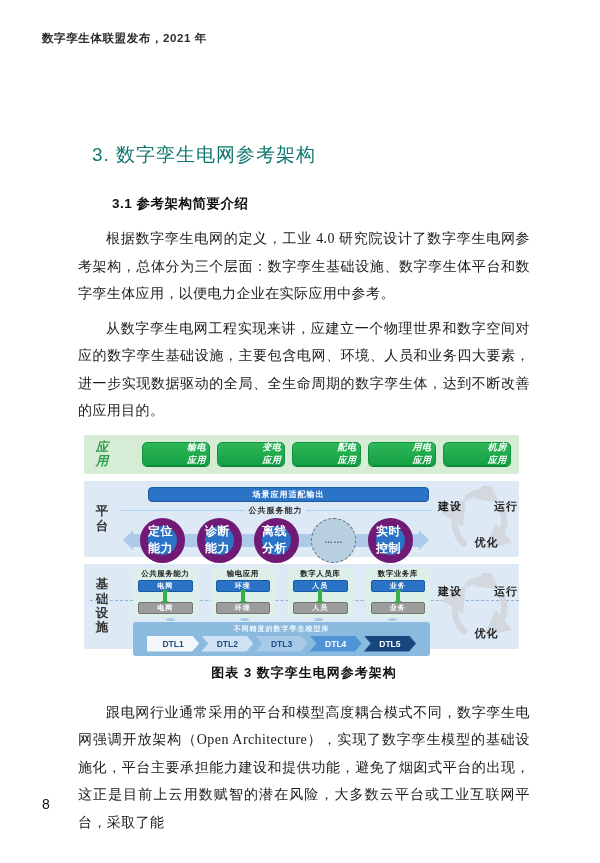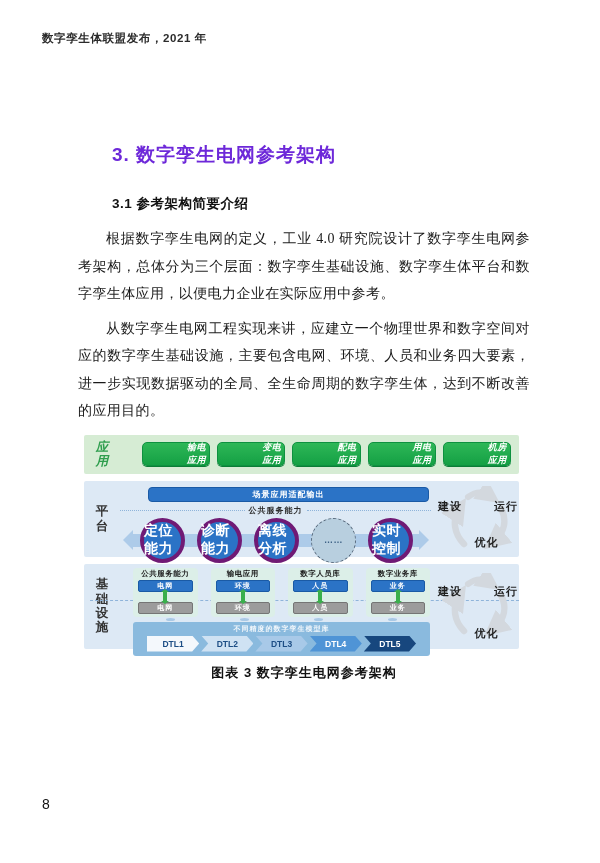--- a/index.html
+++ b/index.html
@@ -14,7 +14,7 @@
     font-size:11.5px; font-weight:bold; letter-spacing:0.6px; color:#2b2b2b;
   }
   .content { position:absolute; top:142px; left:78px; width:452px; }
-  .sec-title { margin-left:34px; font-size:19px; font-weight:bold; color:#6d28d9; letter-spacing:1px; }
+  .sec-title { margin-left:14px; font-size:19px; font-weight:normal; color:#0f766e; letter-spacing:1px; }
   .sec-subtitle { margin:27px 0 0 34px; font-size:13.5px; font-weight:bold; color:#111; letter-spacing:0.5px; }
   .body-p {
     margin-top:12px;

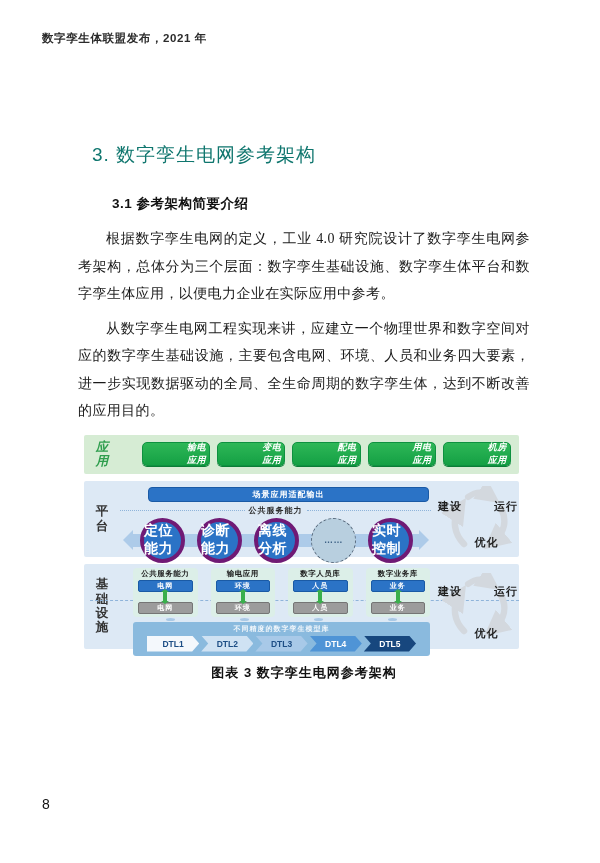--- a/index.html
+++ b/index.html
@@ -70,8 +70,8 @@
   .circles { position:absolute; left:20px; right:18px; top:1px; display:flex; justify-content:space-between; }
   .circle {
     width:45px; height:45px; border-radius:50%;
-    background:#2b73c6; border:4px solid #701a75;
-    color:#fff; font-size:14px; font-weight:bold;
+    background:#2b73c6; border:8px solid #701a75;
+    color:#fff; font-size:12px; font-weight:bold;
     display:flex; align-items:center; justify-content:center; letter-spacing:0.5px;
   }
   .circle.placeholder {

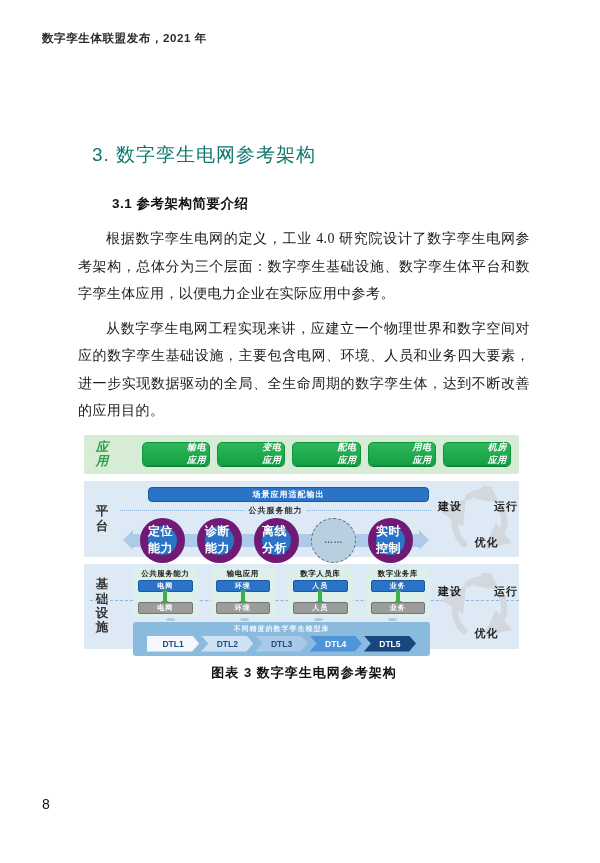--- a/index.html
+++ b/index.html
@@ -279,6 +279,7 @@
 
     <div class="fig-caption">图表 3 数字孪生电网参考架构</div>
 
+    <p class="body-p" style="margin-top:17px;">跟电网行业通常采用的平台和模型高度耦合模式不同，数字孪生电网强调开放架构（Open Architecture），实现了数字孪生模型的基础设施化，平台主要承担能力建设和提供功能，避免了烟囱式平台的出现，这正是目前上云用数赋智的潜在风险，大多数云平台或工业互联网平台，采取了能</p>
   </div>
 
   <div class="page-number">8</div>

